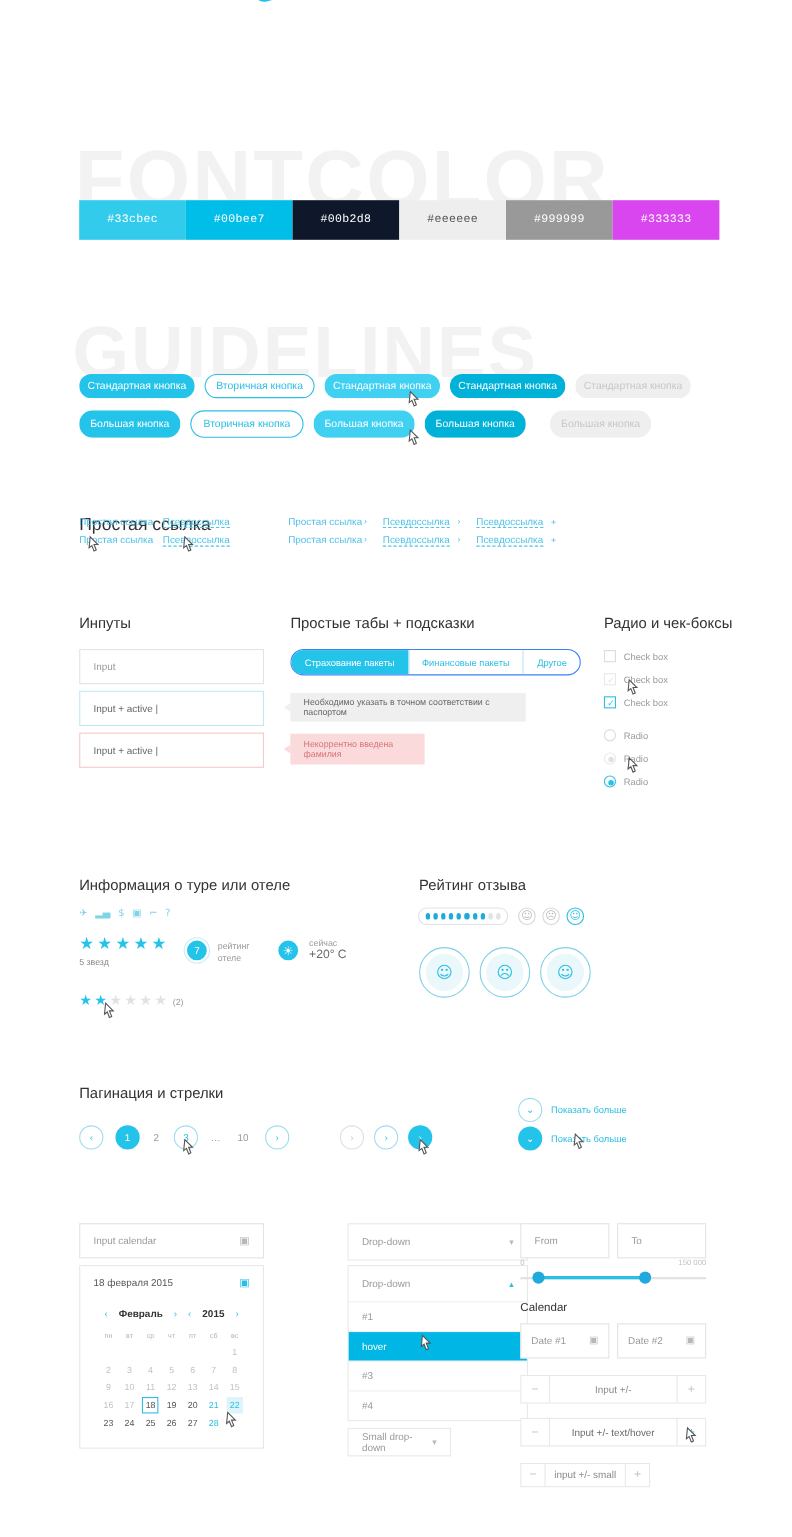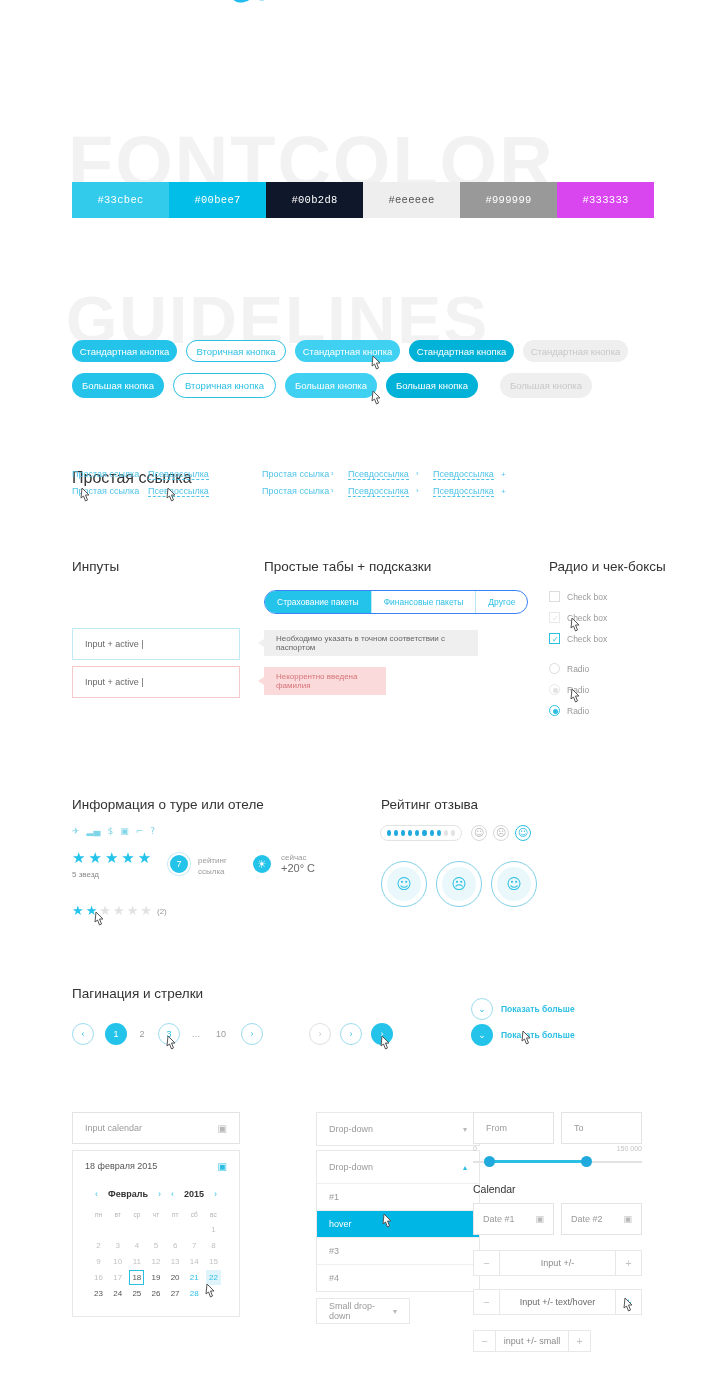--- a/index.html
+++ b/index.html
@@ -280,6 +280,7 @@
   <div class="h2" style="left:264px; top:559px">Простые табы + подсказки</div>
   <div class="h2" style="left:549px; top:559px">Радио и чек-боксы</div>
 
+  <div class="inp" style="left:72px; top:590px; width:168px">Input</div>
   <div class="inp active" style="left:72px; top:628px; width:168px">Input + active |</div>
   <div class="inp error" style="left:72px; top:666px; width:168px">Input + active |</div>
 

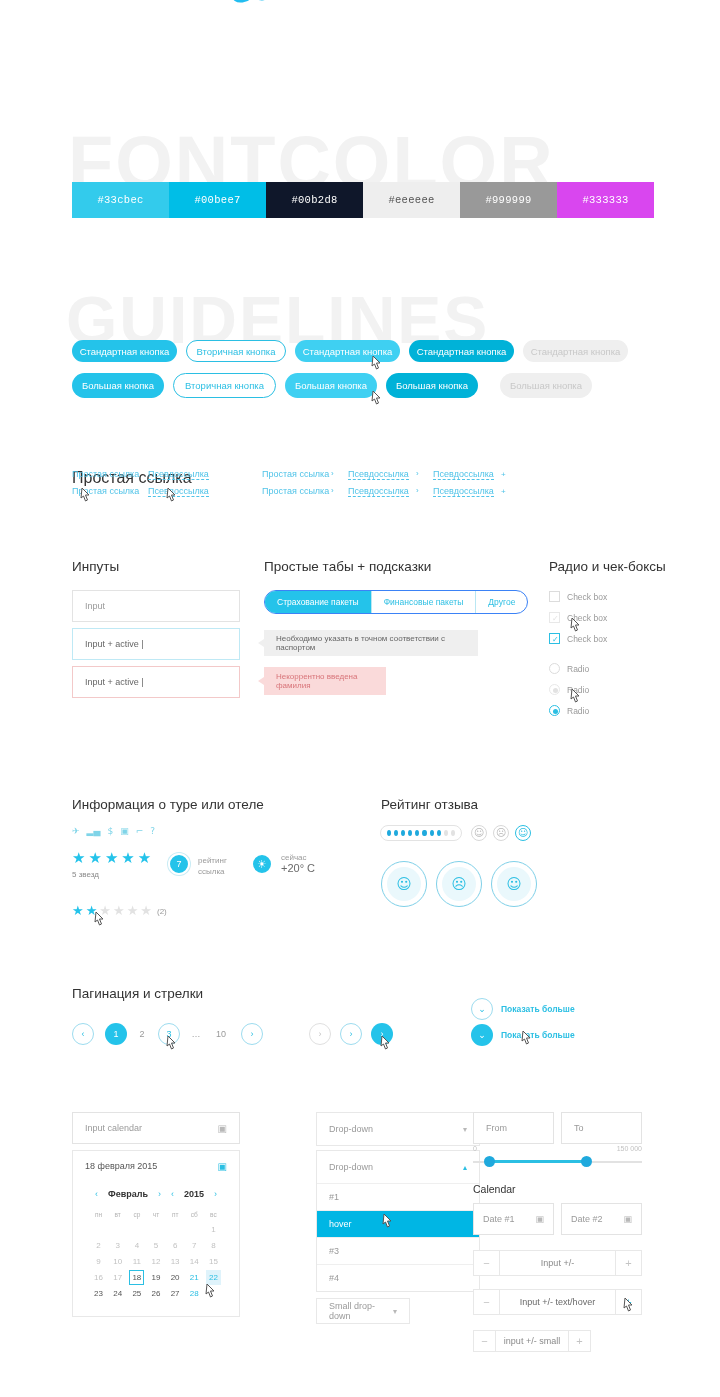--- a/index.html
+++ b/index.html
@@ -361,7 +361,7 @@
 
   <div class="circ-badge" style="left:168px; top:853px">7</div>
   <div class="lbl2" style="left:198px; top:855px">рейтинг</div>
-  <div class="lbl2" style="left:198px; top:866px">ссылка</div>
+  <div class="lbl2" style="left:198px; top:866px">отеле</div>
 
   <div class="circ-badge" style="left:251px; top:853px; font-size:11px; font-family:'DejaVu Sans',sans-serif; box-shadow:none;">☀</div>
   <div class="lbl2" style="left:281px; top:852px">сейчас</div>

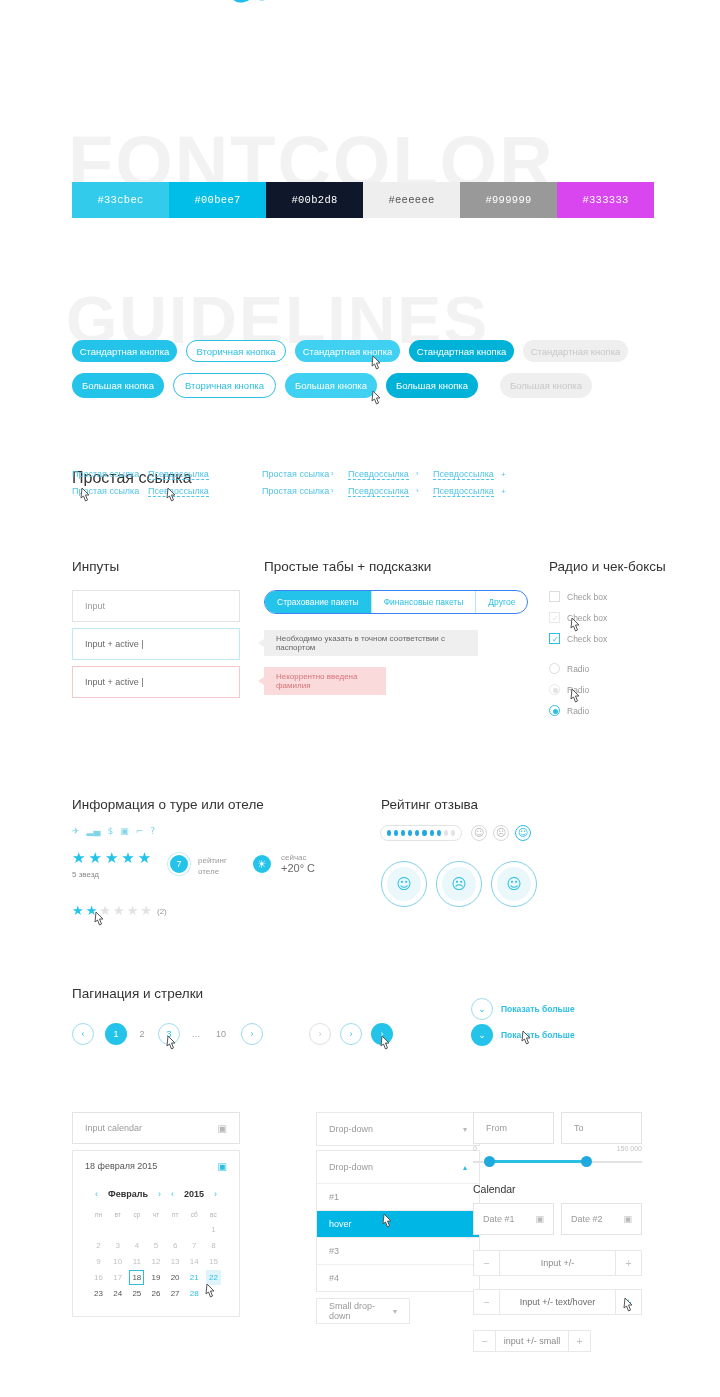--- a/index.html
+++ b/index.html
@@ -155,7 +155,7 @@
   .pg.num { color: #9a9a9a; background: #fff; }
 
   .more-row { position: absolute; display: flex; align-items: center; gap: 8px; }
-  .more-lbl { font-size: 8.5px; color: #2bbfe3; font-weight: bold; }
+  .more-lbl { font-size: 8.5px; color: #2bbfe3; }
 
   
   .card { position: absolute; background: #fff; border: 1px solid #e8e8e8; }

